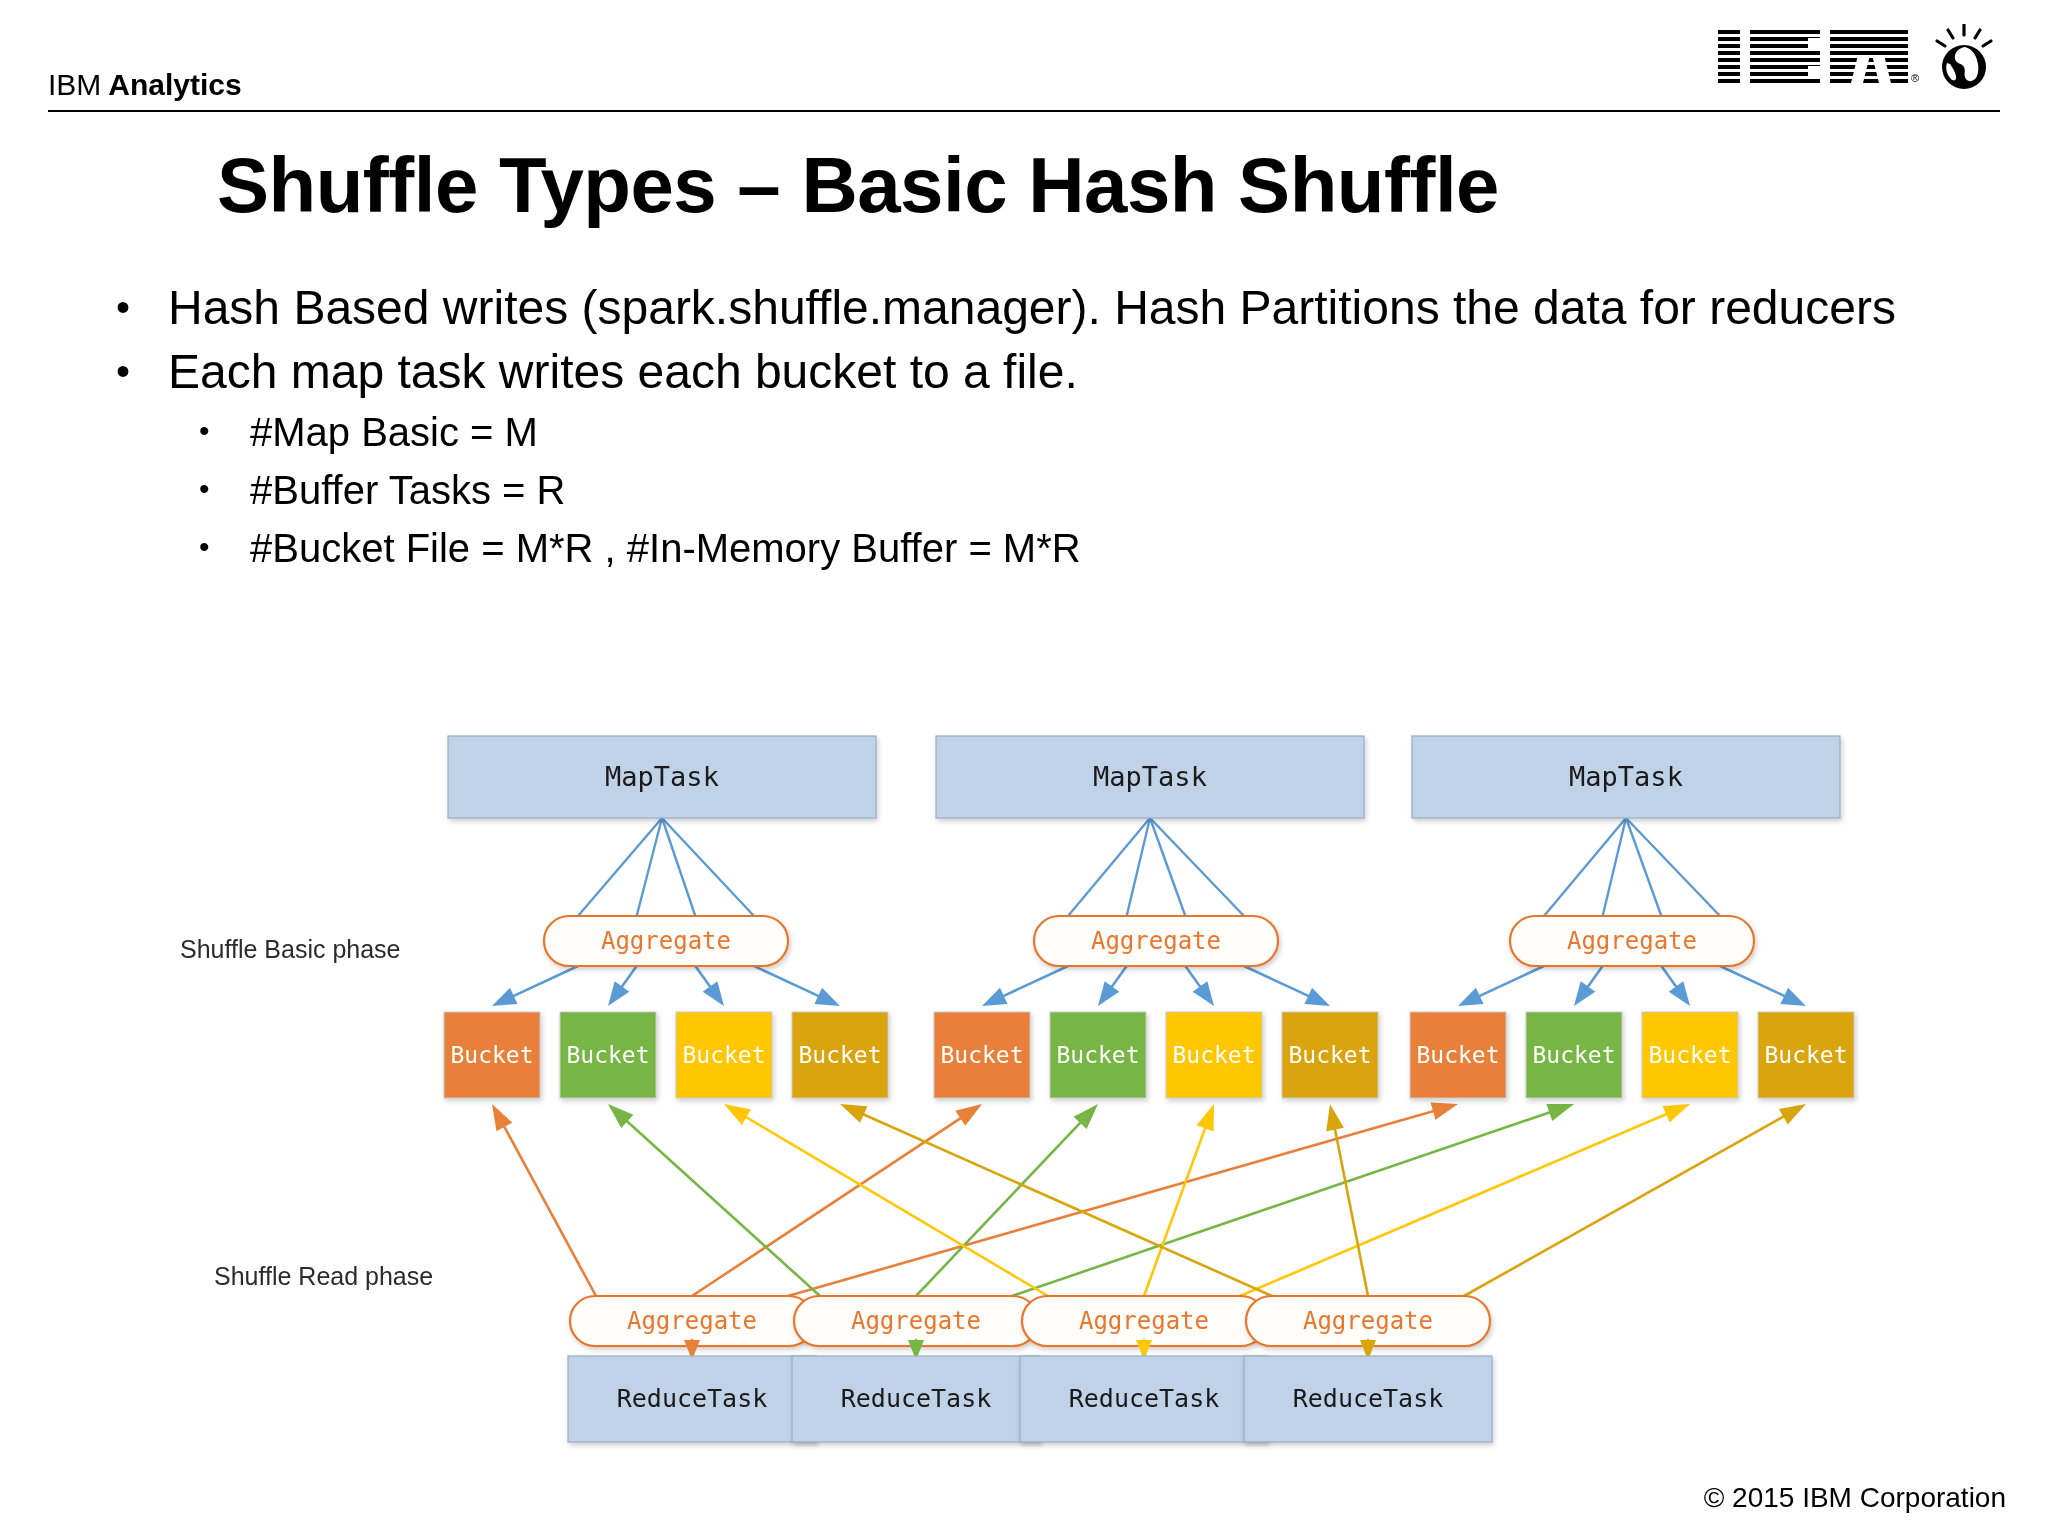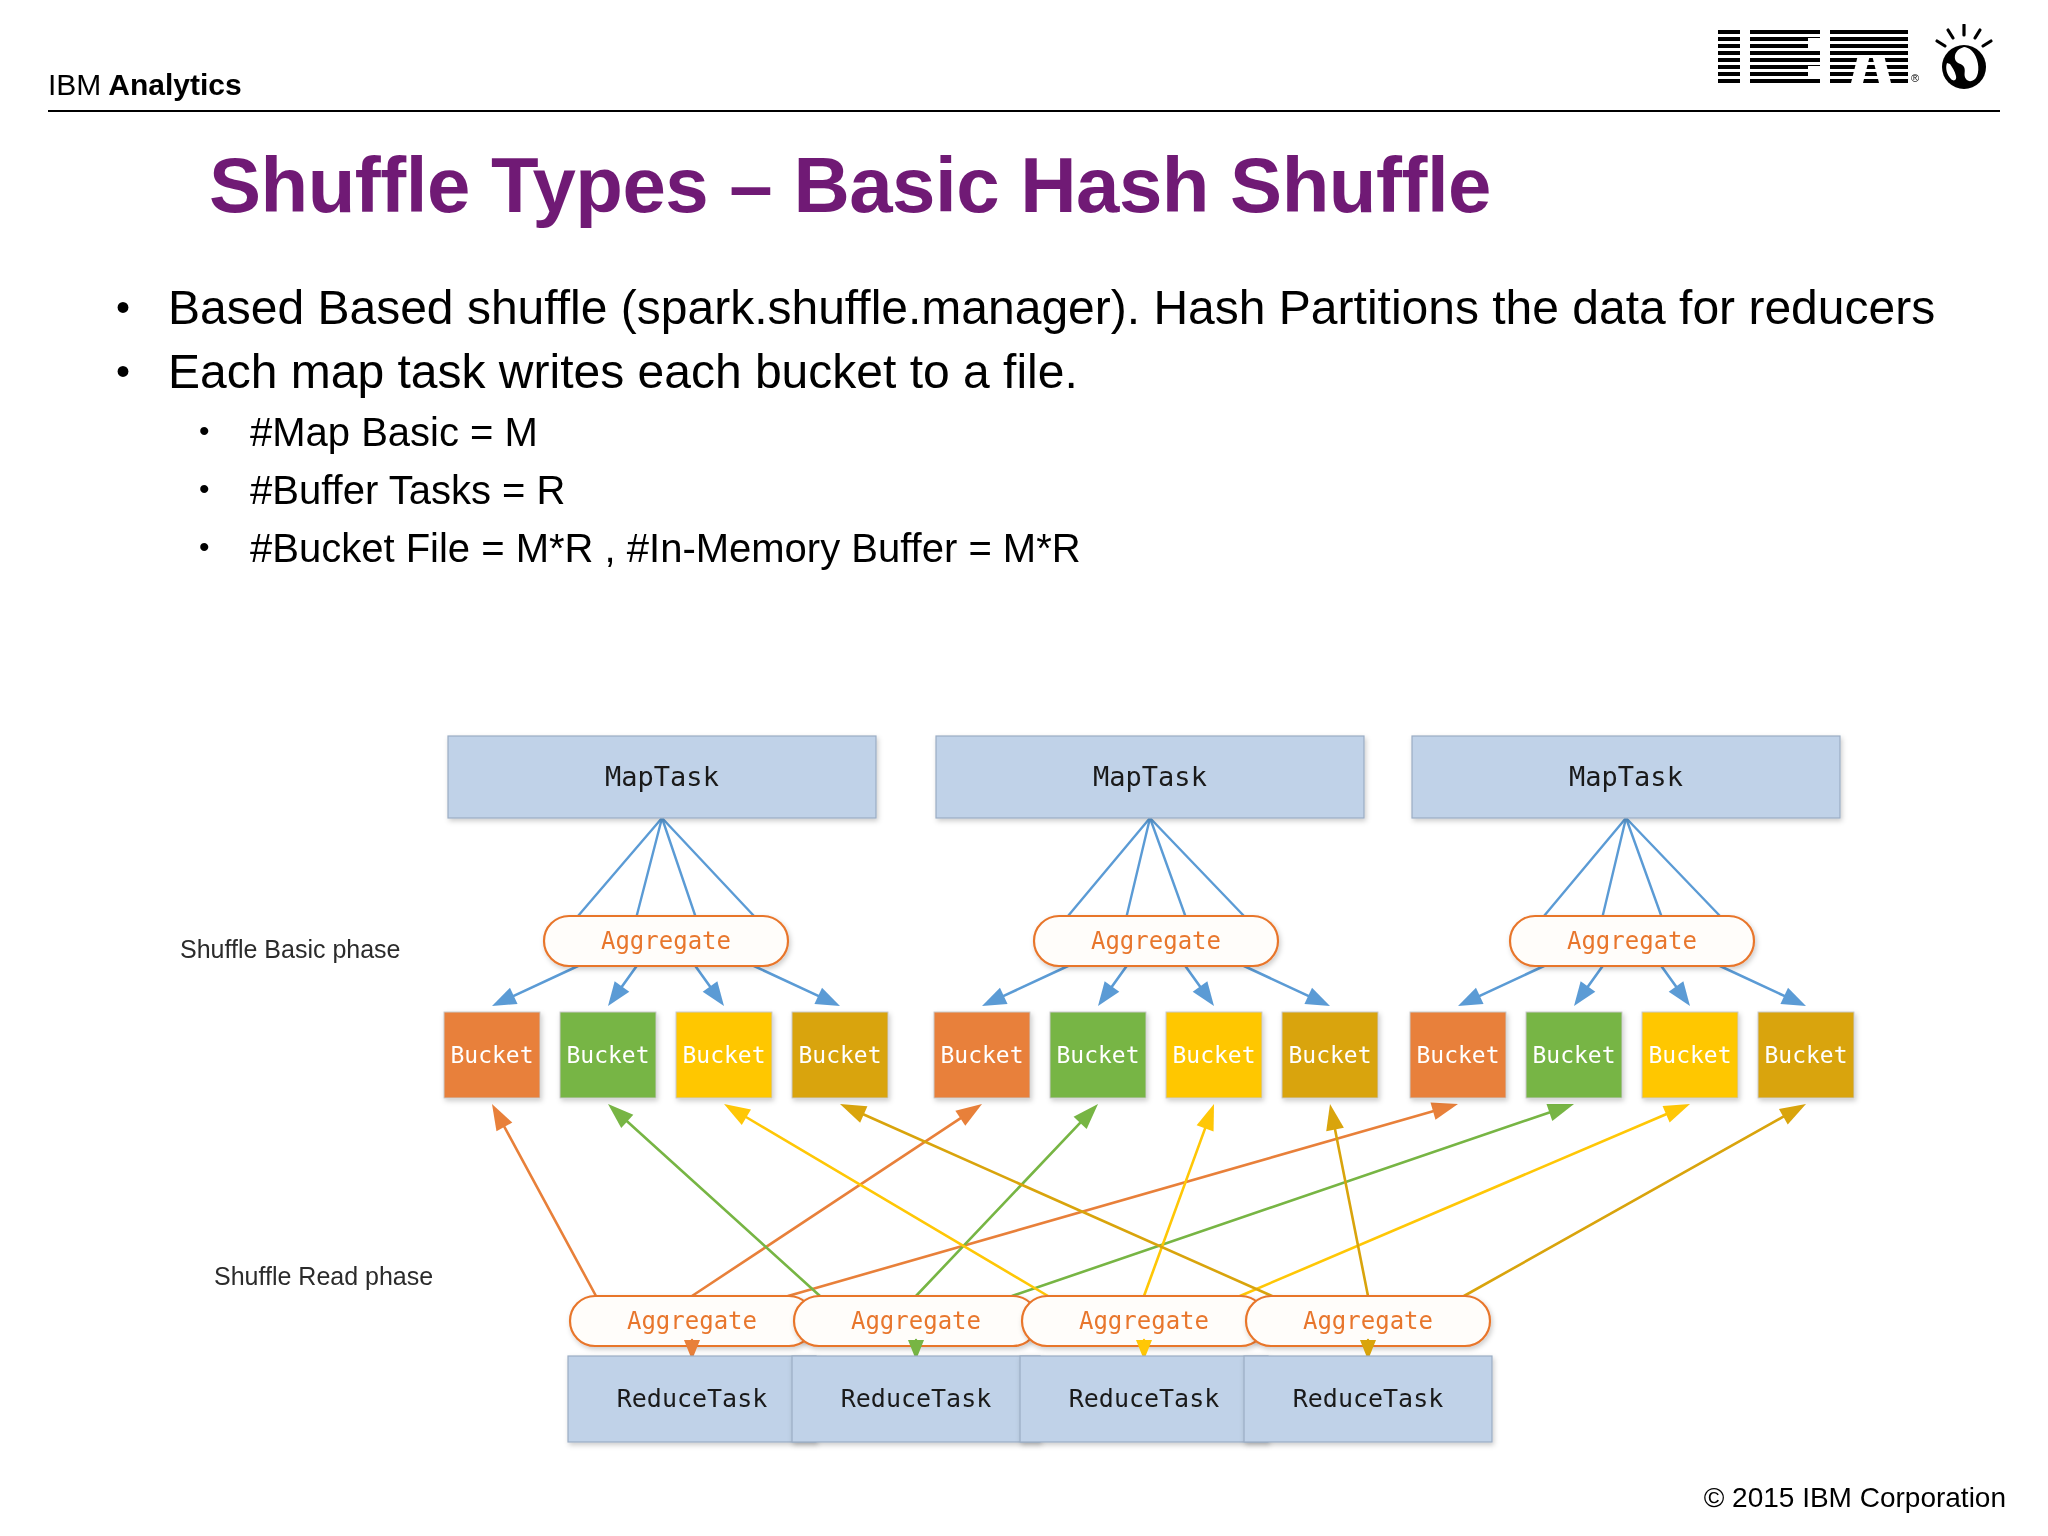--- a/index.html
+++ b/index.html
@@ -96,13 +96,13 @@
   
   #slide-title {
     position: absolute;
-    left: 0;
+    left: 8px;
     top: 140px;
     width: 1700px;
     text-align: center;
     font-size: 78px;
     font-weight: 700;
-    color: #701a75;
+    color: #000000;
     letter-spacing: -0.5px;
     white-space: nowrap;
   }

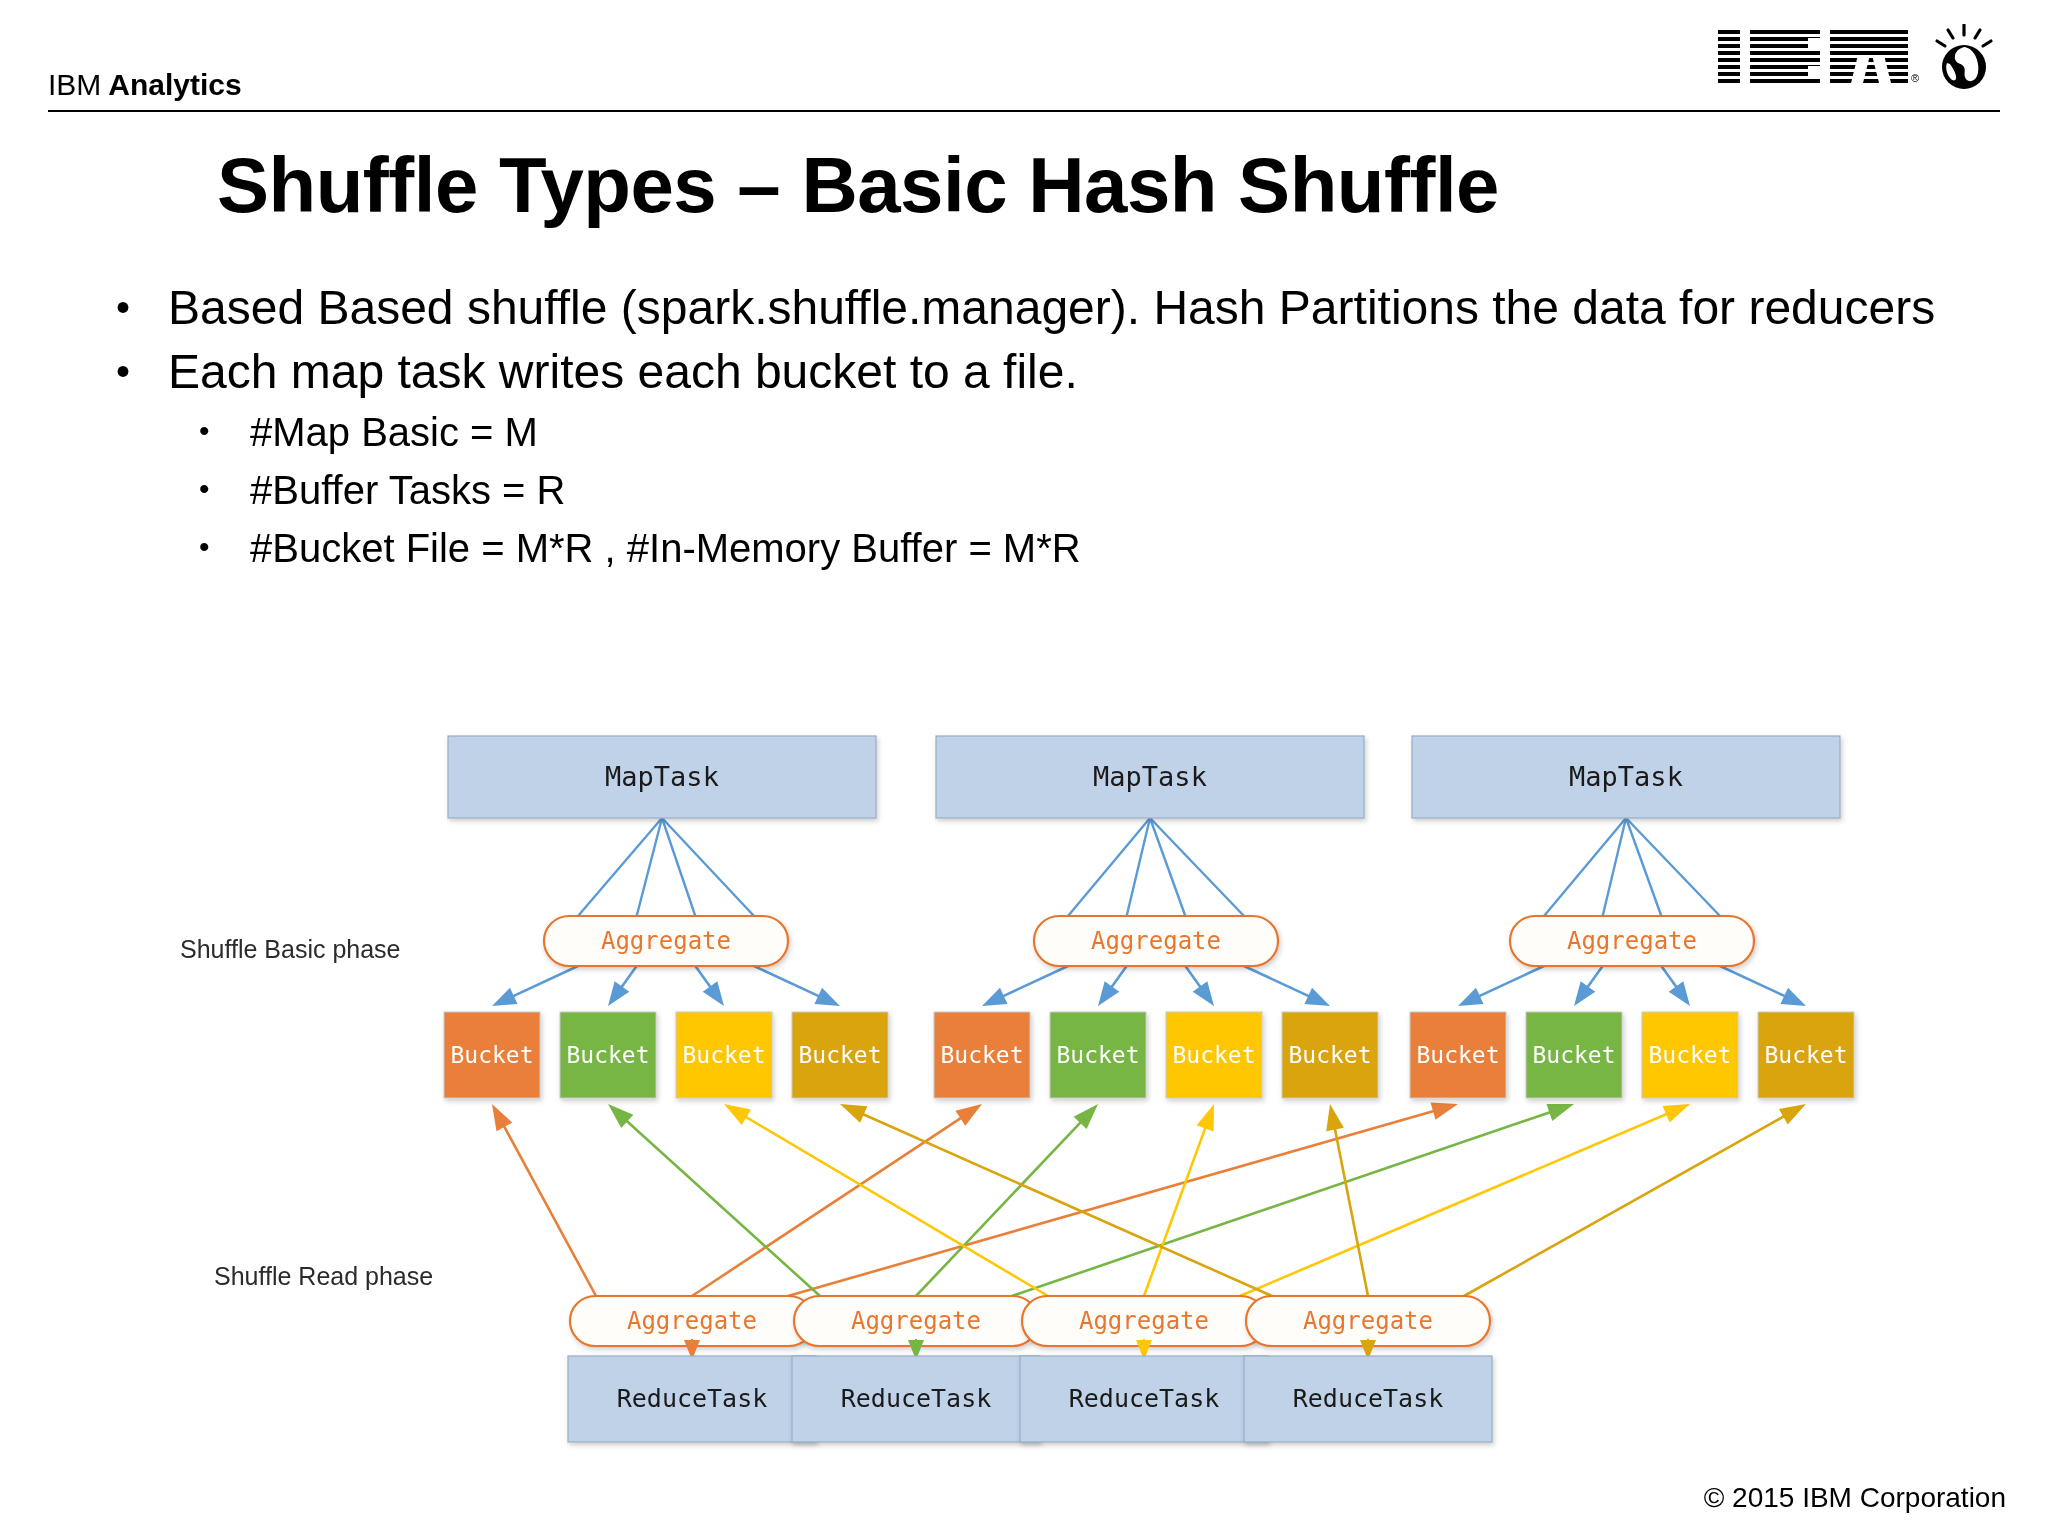--- a/index.html
+++ b/index.html
@@ -221,7 +221,7 @@
 
   <div class="bullet-row bullet-l1">
     <span class="bullet-dot">•</span>
-    <span class="bullet-text">Based Based shuffle (spark.shuffle.manager). Hash Partitions the data for reducers</span>
+    <span class="bullet-text">Hash Based writes (spark.shuffle.manager). Hash Partitions the data for reducers</span>
   </div>
 
   <div class="bullet-row bullet-l1">

